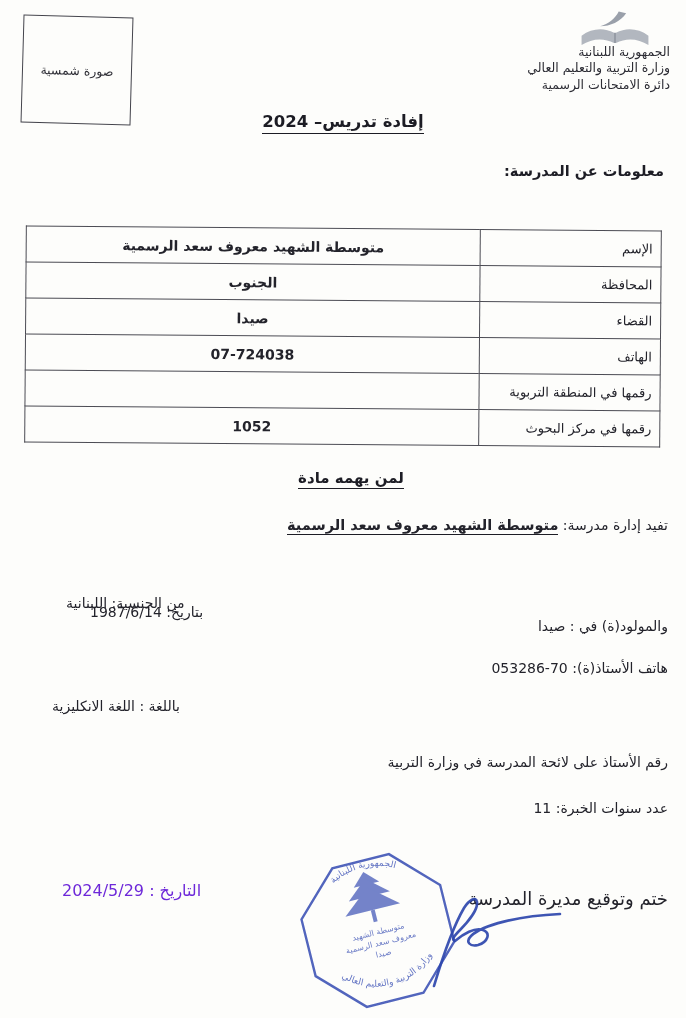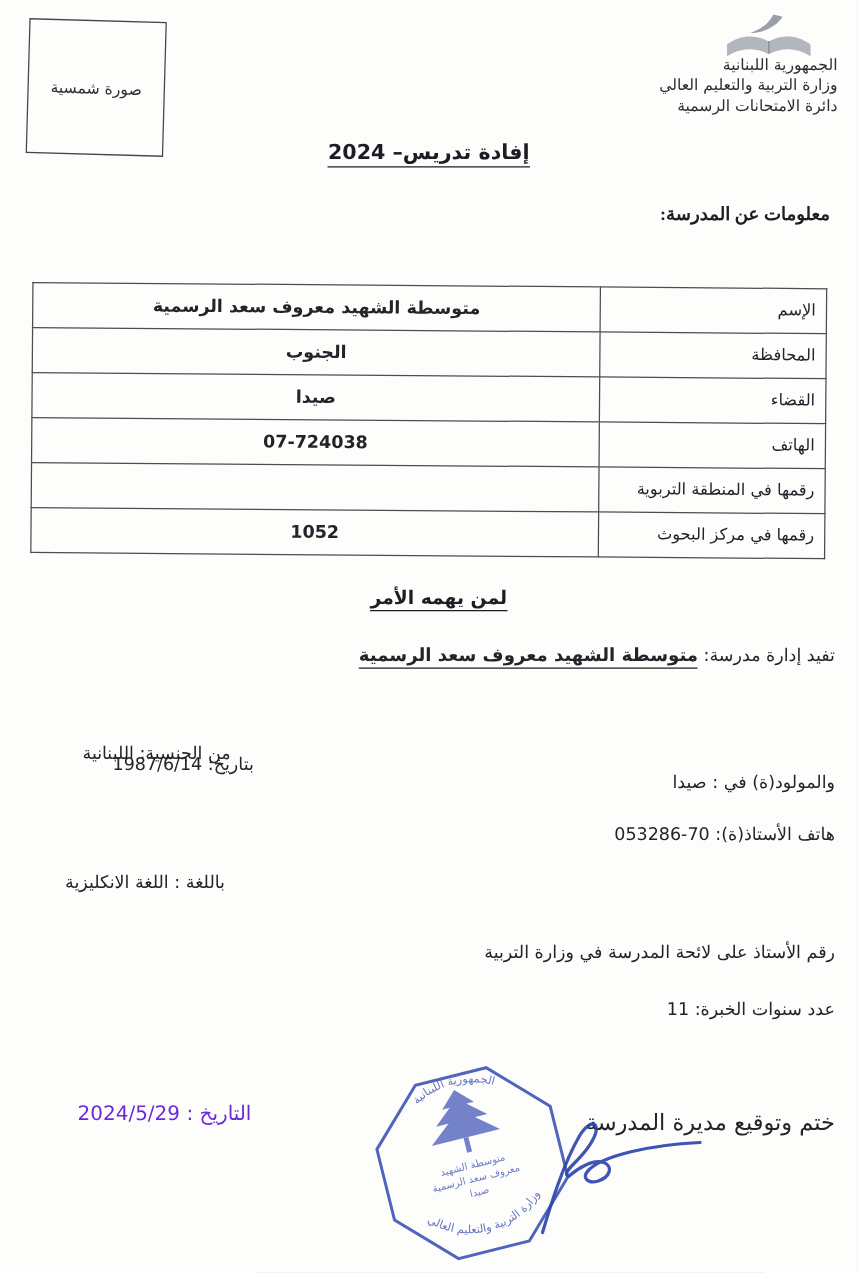--- a/index.html
+++ b/index.html
@@ -30,7 +30,7 @@
   }
   .section1-heading{
     position:absolute; top:163px; right:22px;
-    font-size:14.5px; font-weight:bold; color:#1d1d25;font-family:Liberation Serif, serif;
+    font-size:14.5px; font-weight:bold; color:#1d1d25;
   }
   
   .school-table{

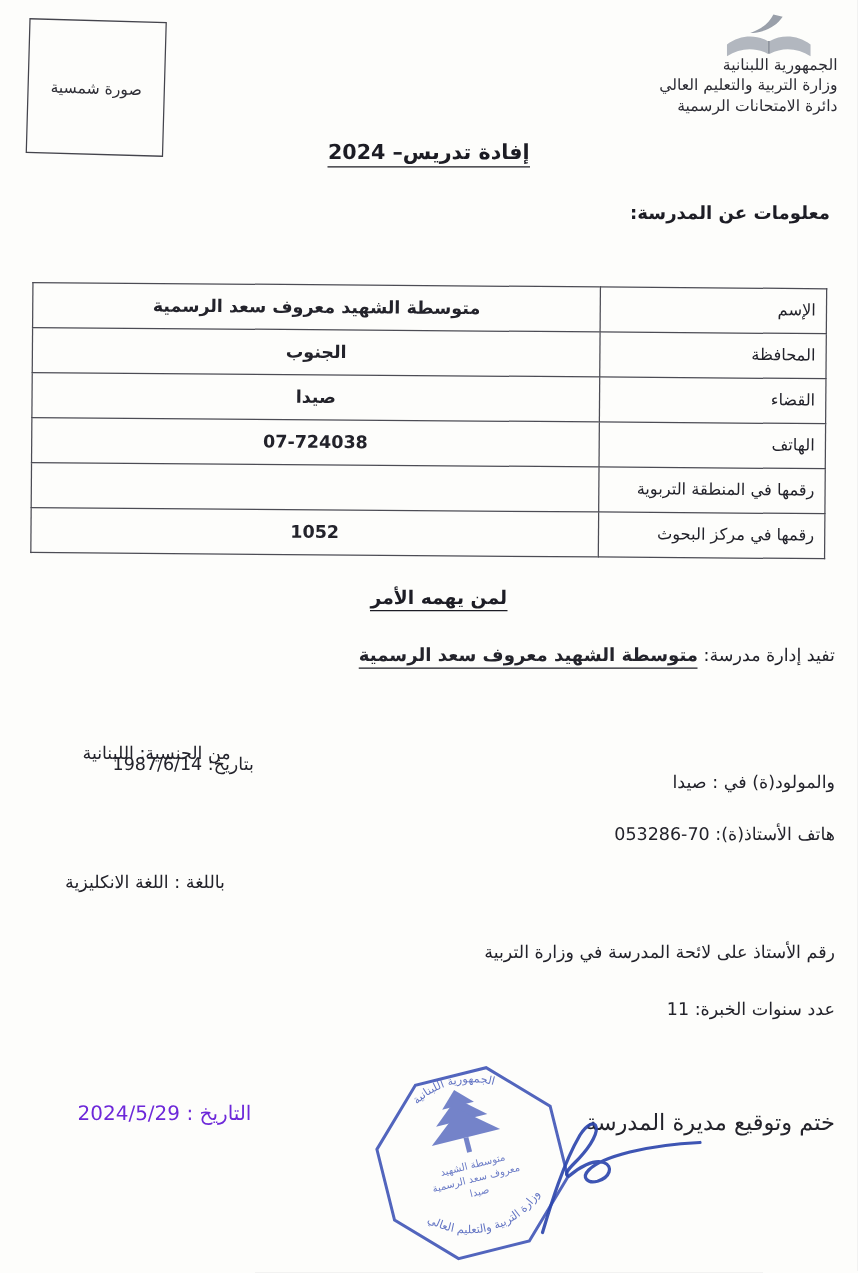--- a/index.html
+++ b/index.html
@@ -126,7 +126,7 @@
   </table>
 
   <div class="section2-row">
-    <span class="section2-heading">لمن يهمه الأمر</span>
+    <span class="section2-heading">لمن يهمه مادة</span>
   </div>
 
   <div class="bline certify">

